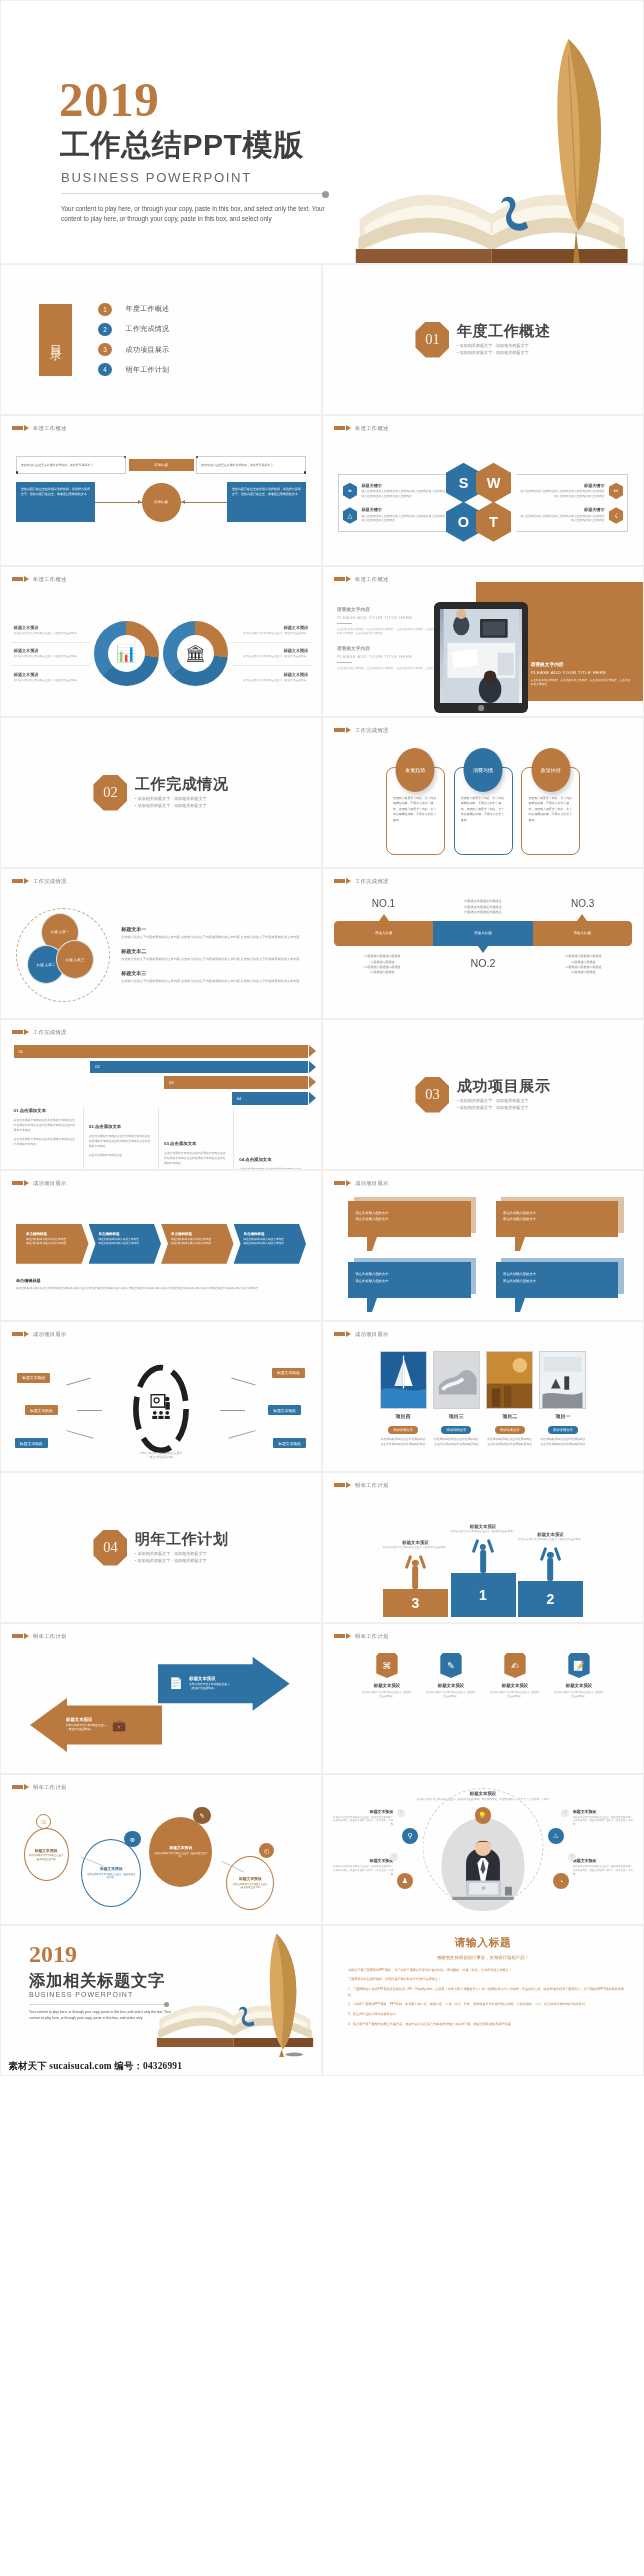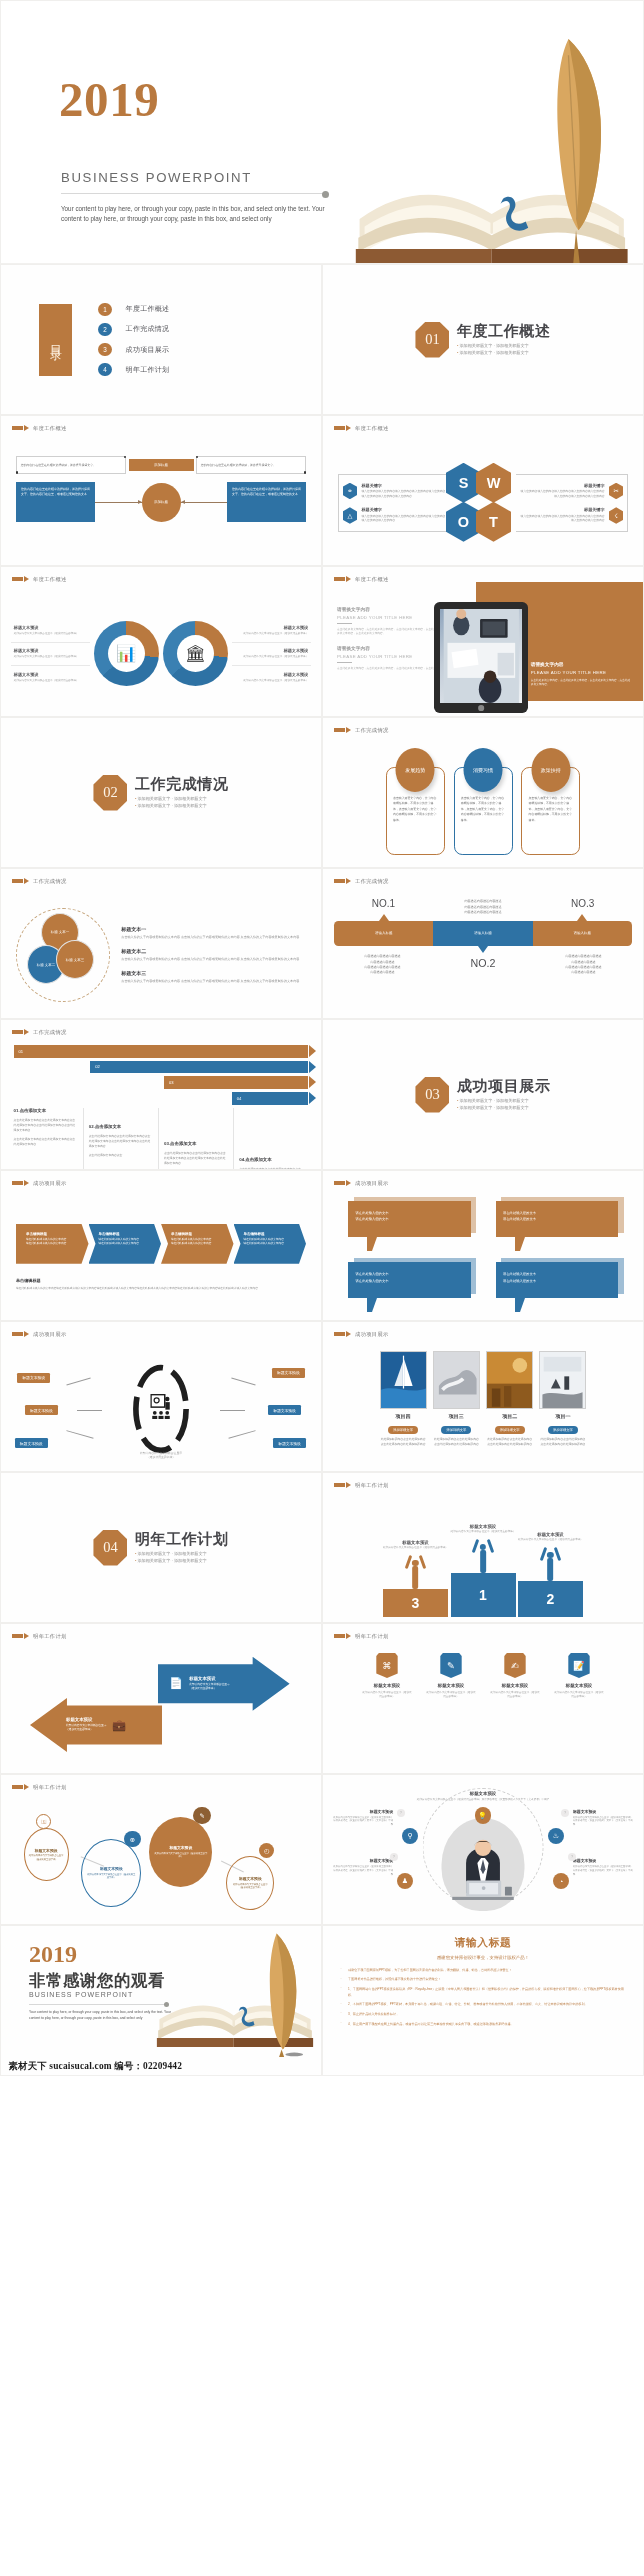--- a/index.html
+++ b/index.html
@@ -300,6 +300,7 @@
 
   <div class="hero slide">
     <div class="hero-year">2019</div>
+    <div class="hero-title">工作总结PPT模版</div>
     <div class="hero-sub">BUSINESS POWERPOINT</div>
     <div class="hero-rule"></div>
     <div class="hero-body">Your content to play here, or through your copy, paste in this box, and select only the text. Your content to play here, or through your copy, paste in this box, and select only</div>

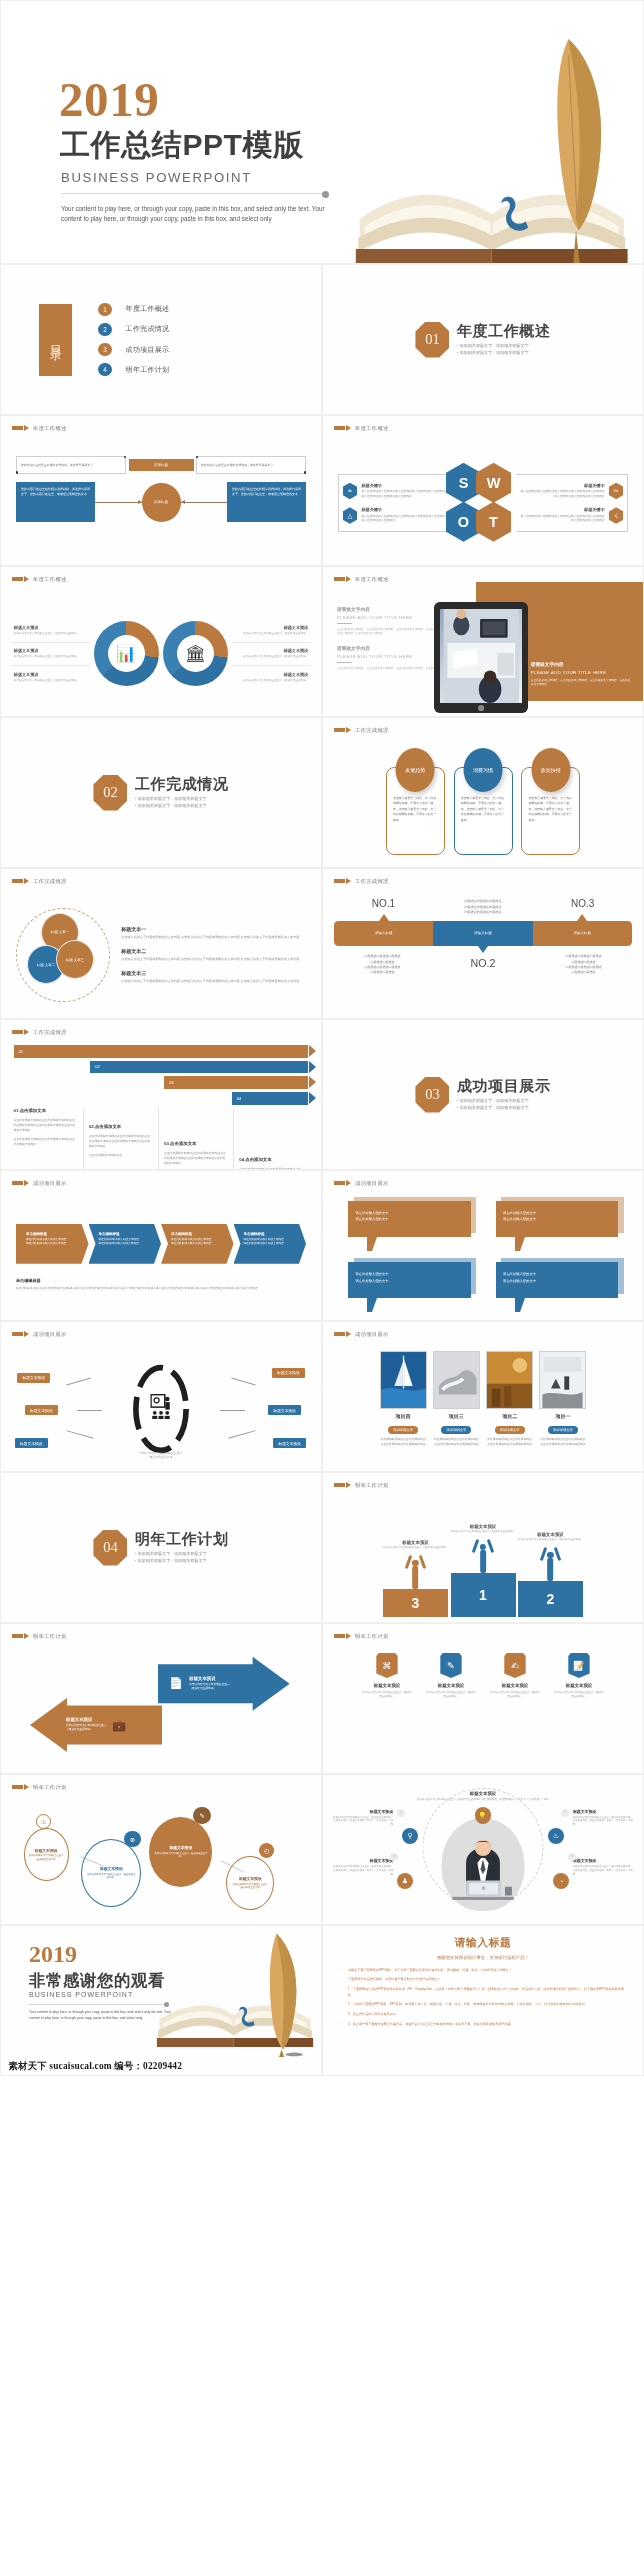--- a/index.html
+++ b/index.html
@@ -1126,7 +1126,7 @@
     <div class="slide">
       <div class="tk">
         <div class="tk-year">2019</div>
-        <div class="tk-t">非常感谢您的观看</div>
+        <div class="tk-t">添加相关标题文字</div>
         <div class="tk-s">BUSINESS POWERPOINT</div>
         <div class="tk-r"></div>
         <div class="tk-b">Your content to play here, or through your copy, paste in this box, and select only the text. Your content to play here, or through your copy, paste in this box, and select only</div>

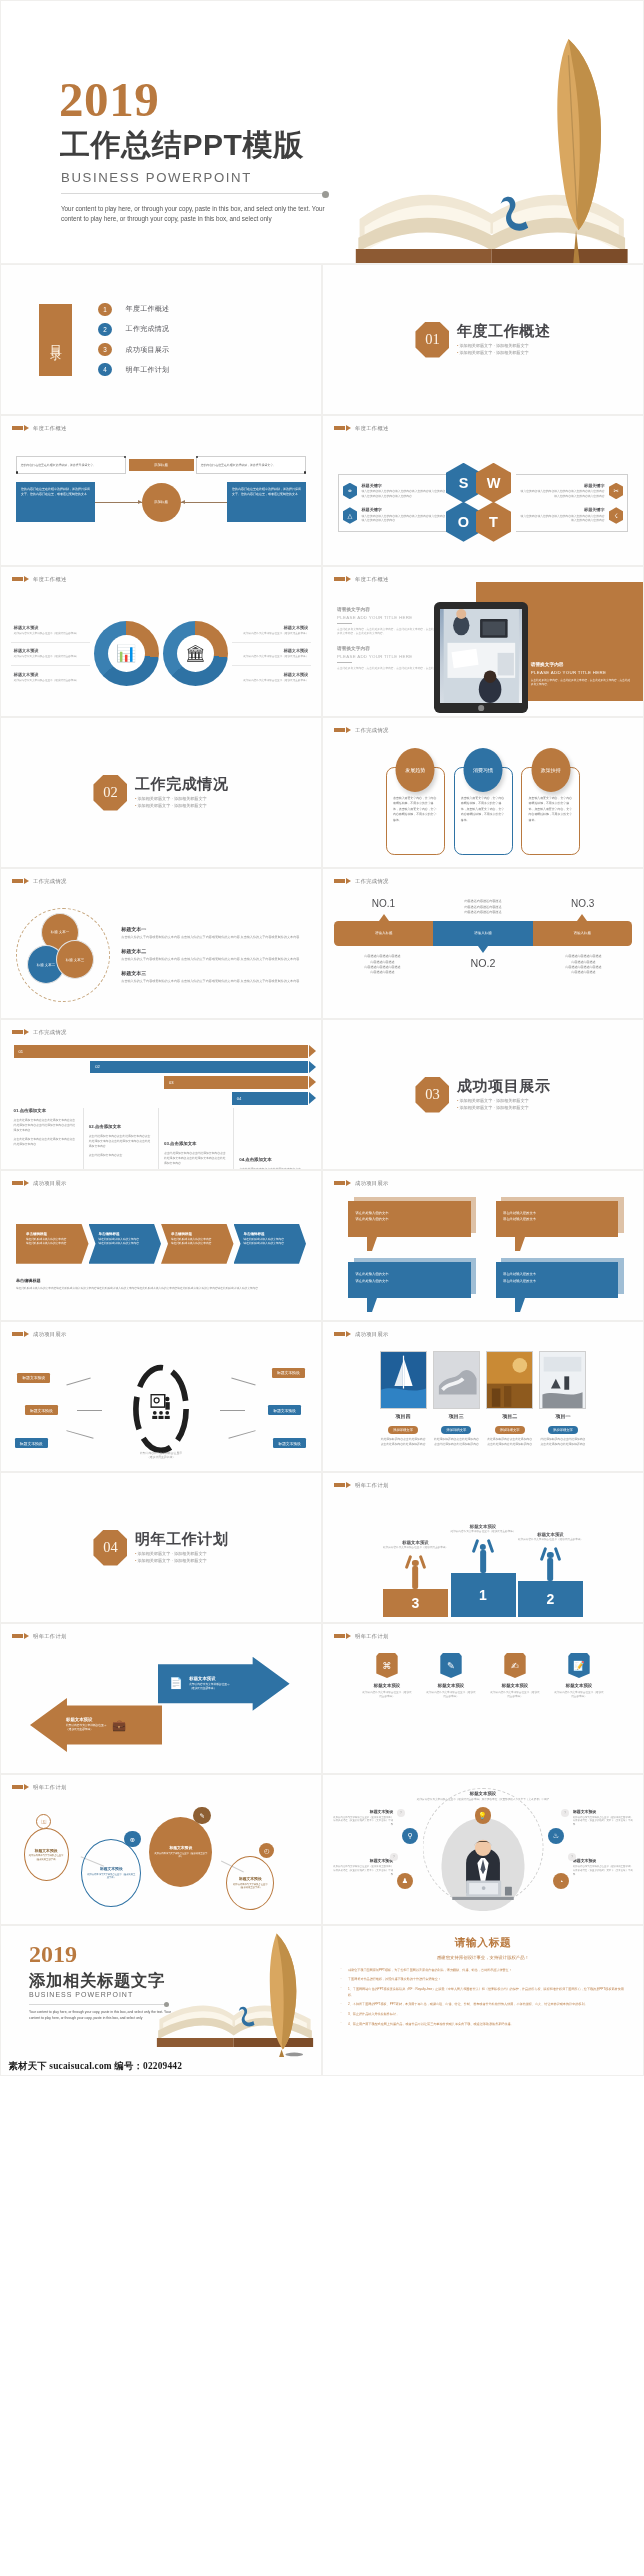--- a/index.html
+++ b/index.html
@@ -1143,7 +1143,7 @@
           <path d="M204 188 L208 200 L200 200 Z" fill="#b07f3c"></path>
           <ellipse cx="224" cy="196" rx="14" ry="3" fill="#2b2b2b" opacity=".5"></ellipse>
         </svg>
-        <div class="tk-wm">素材天下 sucaisucal.com 编号：02209442</div>
+        <div class="tk-wm">素材天下 sucaisucal.com 编号：04326991</div>
       </div>
     </div>
 

